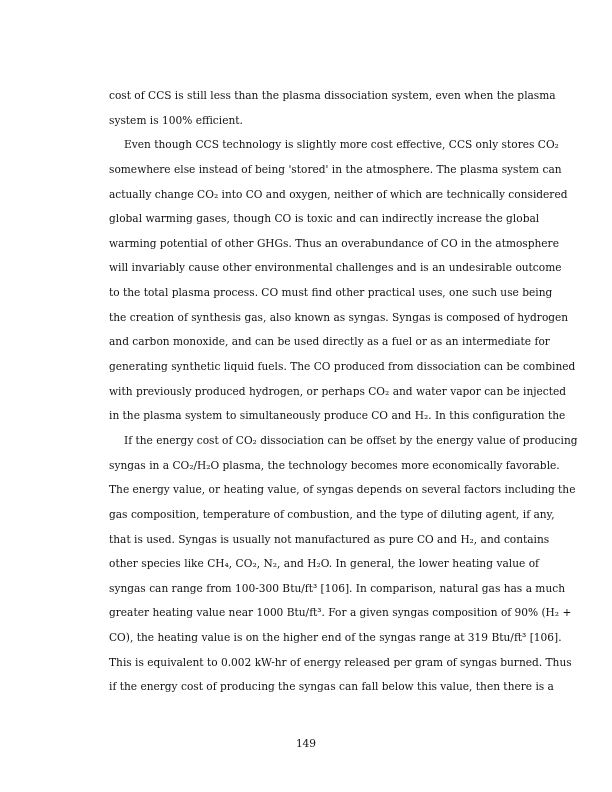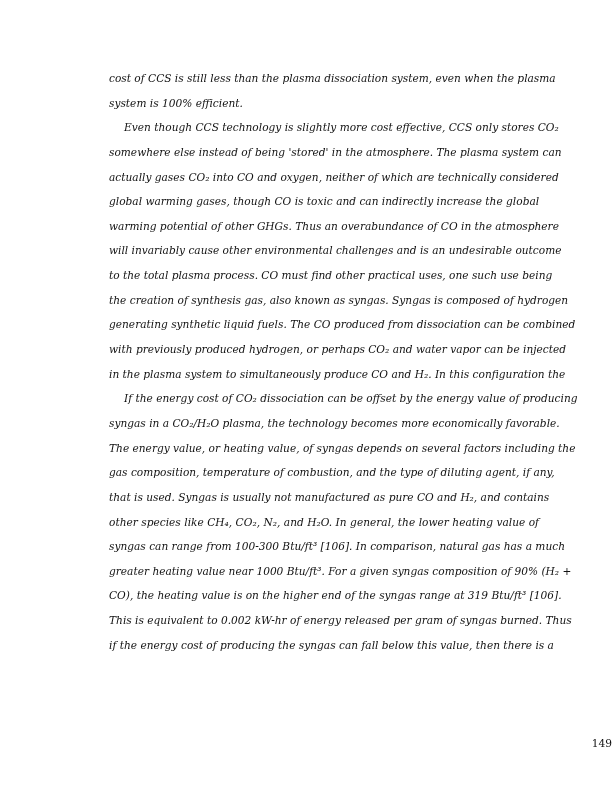--- a/index.html
+++ b/index.html
@@ -5,9 +5,9 @@
   html, body { margin: 0; padding: 0; background: #ffffff; }
   body { width: 612px; height: 792px; position: relative; overflow: hidden; }
   .page {
-    position: absolute; left: 109px; top: 66px; width: 430px;
+    position: absolute; left: 109px; top: 83px; width: 430px;
     font-family: "DejaVu Serif", "Liberation Serif", serif;
-    font-size: 10.6px; color: #111111; font-style: italic;
+    font-size: 10.6px; color: #111111;
   }
   .line { height: 24.65px; line-height: 24.65px; white-space: nowrap; text-align: justify; text-align-last: justify; }
   .line.last { text-align-last: left; }

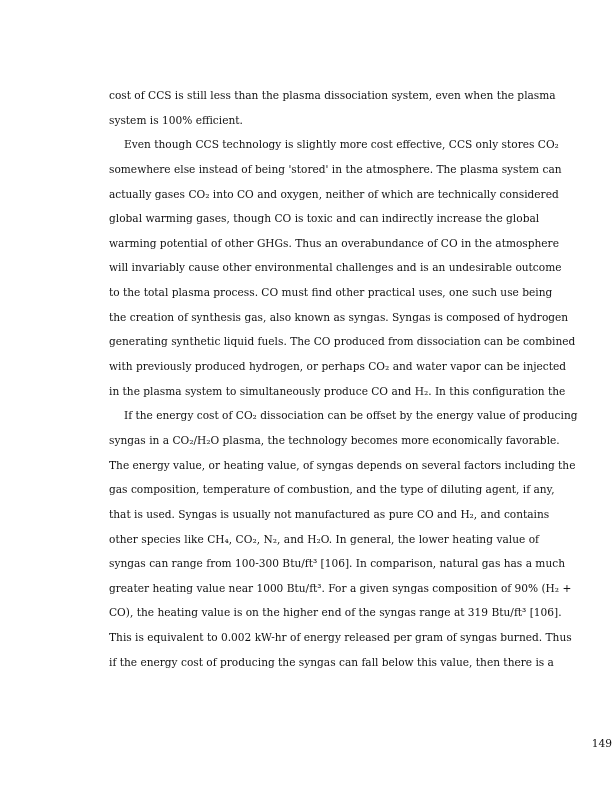--- a/index.html
+++ b/index.html
@@ -25,7 +25,7 @@
     <div class="line last">system is 100% efficient.</div>
     <div class="line indent">Even though CCS technology is slightly more cost effective, CCS only stores CO₂</div>
     <div class="line">somewhere else instead of being 'stored' in the atmosphere. The plasma system can</div>
-    <div class="line">actually gases CO₂ into CO and oxygen, neither of which are technically considered</div>
+    <div class="line">actually change CO₂ into CO and oxygen, neither of which are technically considered</div>
     <div class="line">global warming gases, though CO is toxic and can indirectly increase the global</div>
     <div class="line">warming potential of other GHGs. Thus an overabundance of CO in the atmosphere</div>
     <div class="line">will invariably cause other environmental challenges and is an undesirable outcome</div>

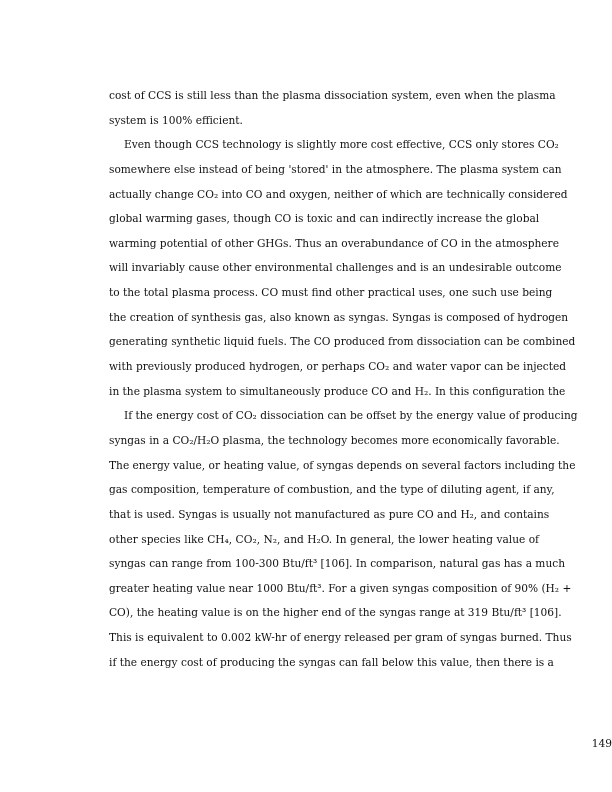--- a/index.html
+++ b/index.html
@@ -31,6 +31,7 @@
     <div class="line">will invariably cause other environmental challenges and is an undesirable outcome</div>
     <div class="line">to the total plasma process. CO must find other practical uses, one such use being</div>
     <div class="line">the creation of synthesis gas, also known as syngas. Syngas is composed of hydrogen</div>
+    <div class="line">and carbon monoxide, and can be used directly as a fuel or as an intermediate for</div>
     <div class="line">generating synthetic liquid fuels. The CO produced from dissociation can be combined</div>
     <div class="line">with previously produced hydrogen, or perhaps CO₂ and water vapor can be injected</div>
     <div class="line">in the plasma system to simultaneously produce CO and H₂. In this configuration the</div>

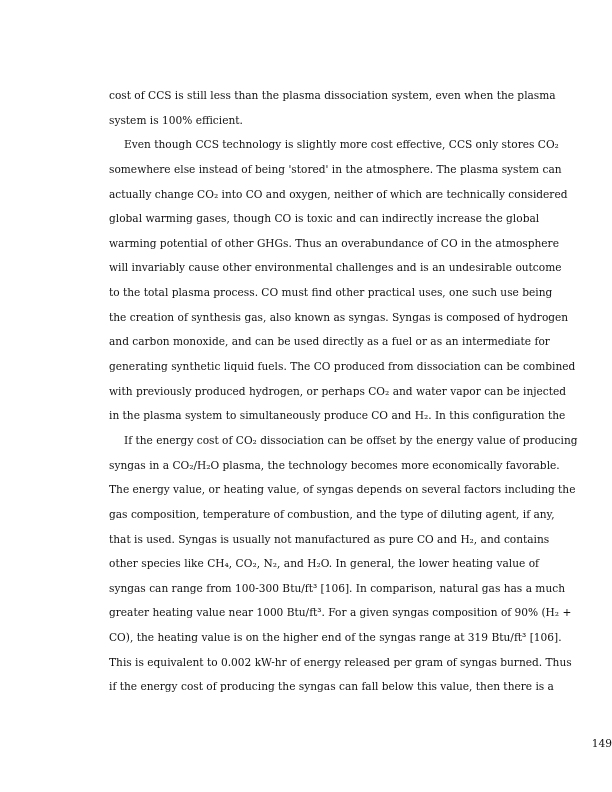--- a/index.html
+++ b/index.html
@@ -13,7 +13,7 @@
   .line.last { text-align-last: left; }
   .line.indent { padding-left: 15px; }
   .pagenum {
-    position: absolute; top: 737px; left: 0; width: 612px; text-align: right;
+    position: absolute; top: 737px; left: 0; width: 612px; text-align: center;
     font-family: "DejaVu Serif", "Liberation Serif", serif; font-size: 10.6px; color: #111;
   }
 </style>

